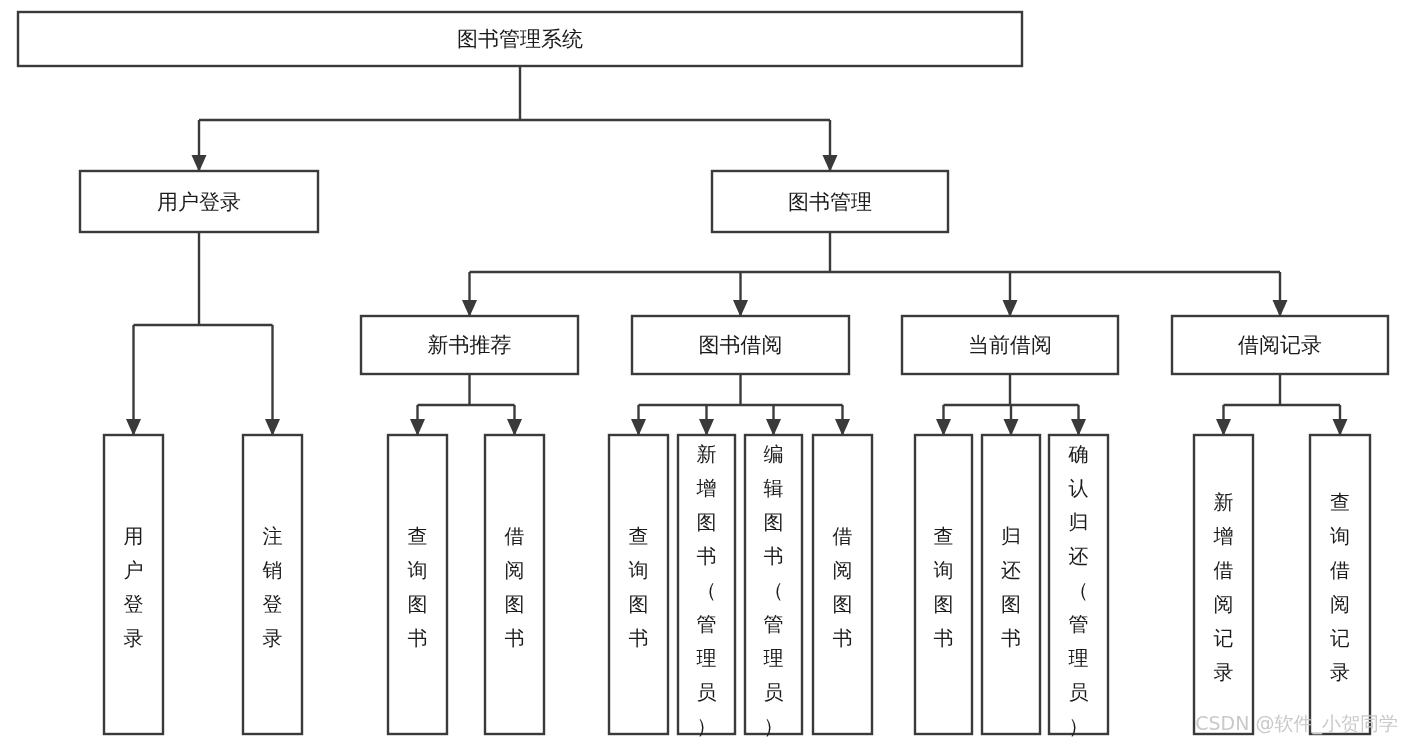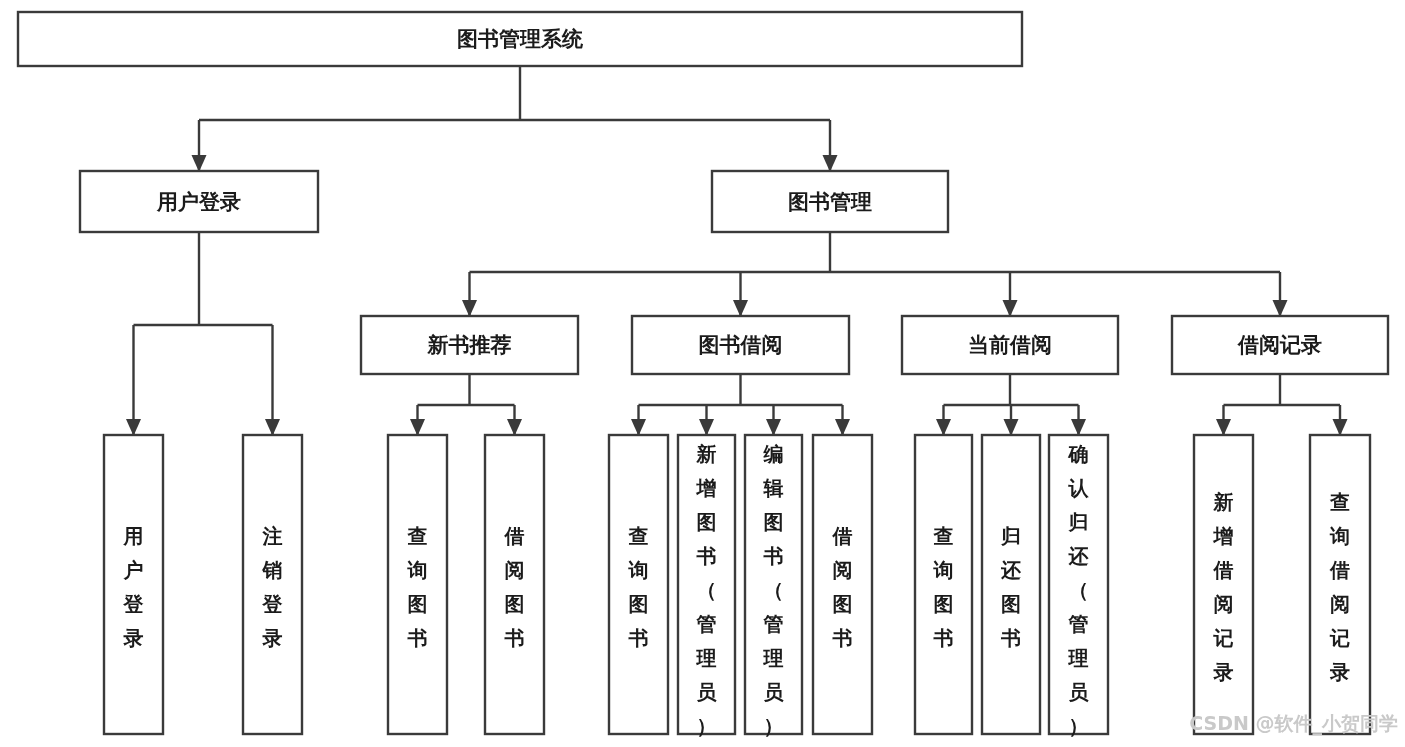--- a/index.html
+++ b/index.html
@@ -19,7 +19,6 @@
     width: 1405px;
     height: 747px;
     background: #ffffff;
-    font-weight: bold;
   }
   svg#tree-svg {
     position: absolute;

